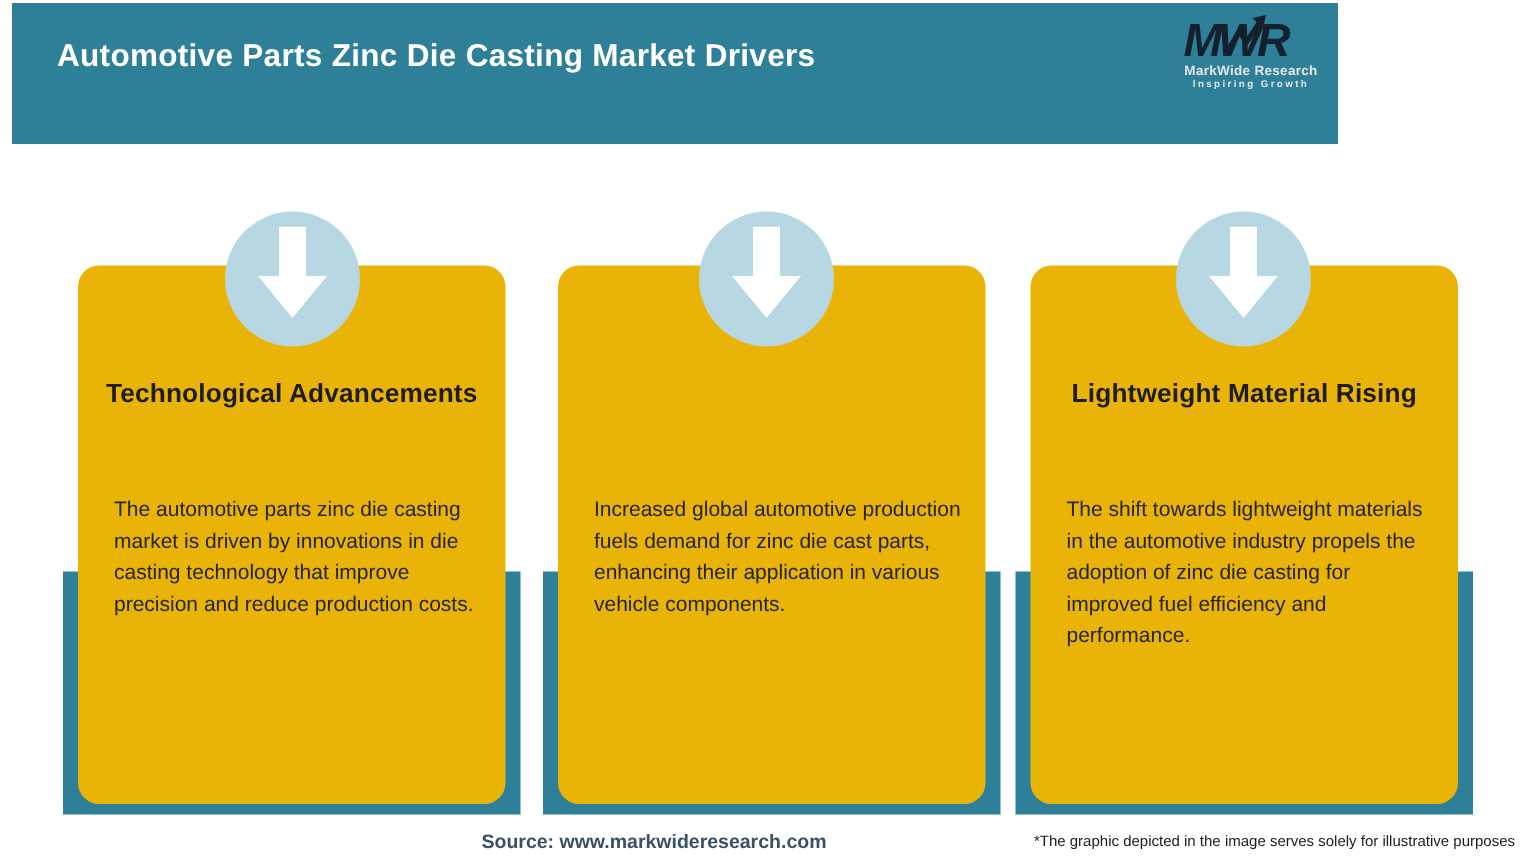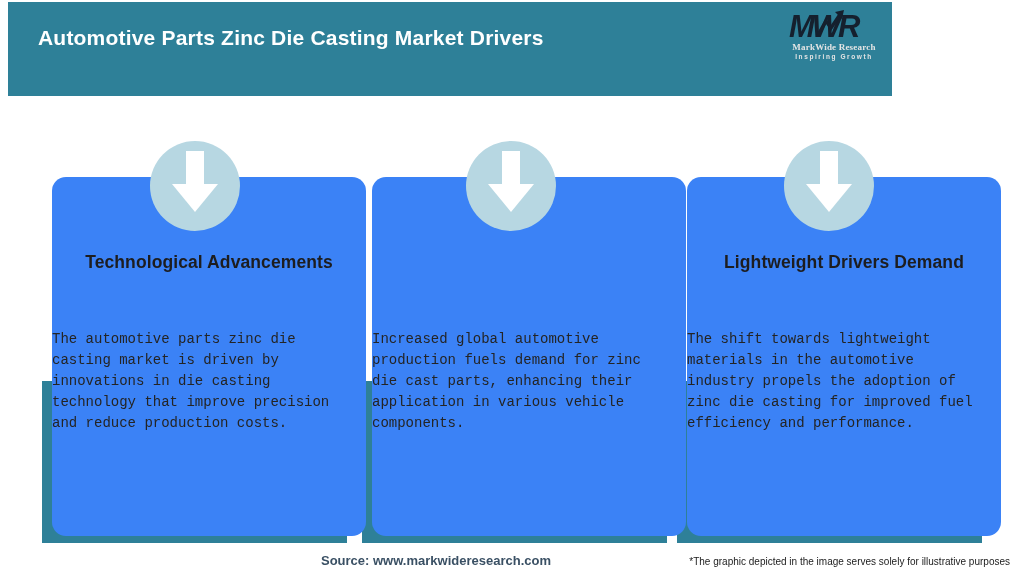--- a/index.html
+++ b/index.html
@@ -21,7 +21,7 @@
     color:#e5e5e5;
   }
   .logo-acronym svg{display:block;margin:0 auto;}
-  .logo-name{font-size:9px;font-weight:bold;letter-spacing:.2px;margin-top:-2px;font-family:Liberation Serif, serif;}
+  .logo-name{font-size:9px;font-weight:bold;letter-spacing:.2px;margin-top:-2px;}
   .logo-tagline{font-size:6.5px;font-weight:bold;letter-spacing:1.6px;margin-top:1px;}
   
   .pillar{

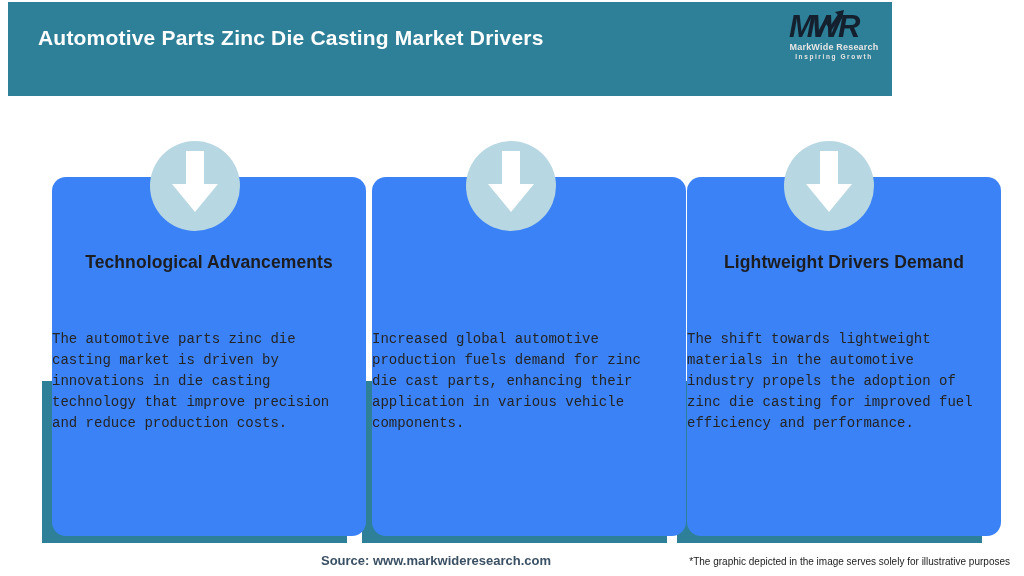--- a/index.html
+++ b/index.html
@@ -29,7 +29,7 @@
   }
   .pillar.p1{left:42px;} .pillar.p2{left:362px;} .pillar.p3{left:677px;}
   .card{
-    position:absolute;top:177px;width:314px;height:359px;background:#3b82f6;
+    position:absolute;top:177px;width:285px;height:359px;background:#eab308;
     border-radius:14px;z-index:2;
   }
   .card.c1{left:52px;} .card.c2{left:372px;} .card.c3{left:687px;}

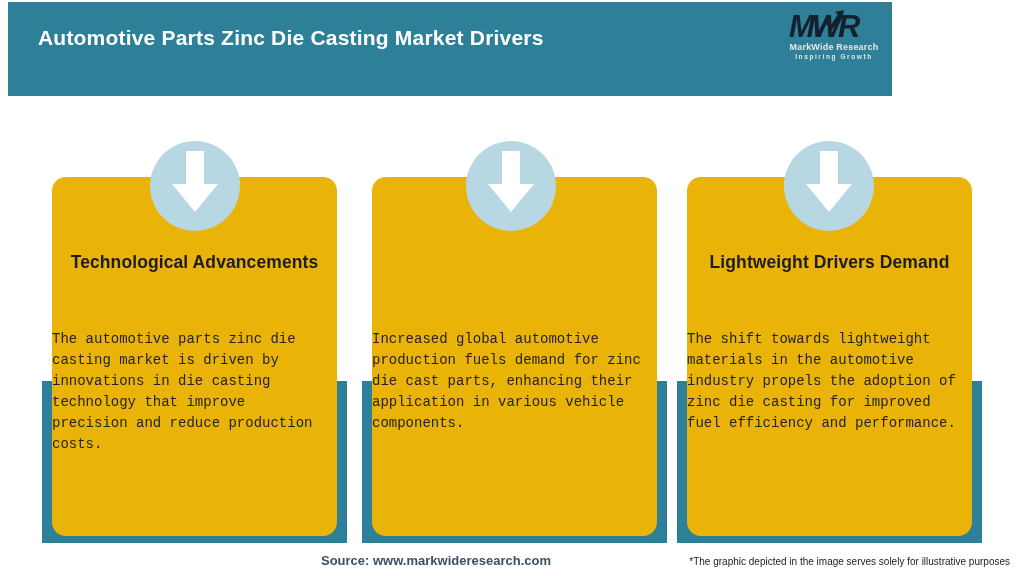--- a/index.html
+++ b/index.html
@@ -87,7 +87,7 @@
   <div class="card-body">Increased global automotive production fuels demand for zinc die cast parts, enhancing their application in various vehicle components.</div>
 </div>
 <div class="card c3">
-  <div class="card-title">Lightweight Drivers Demand</div>
+  <div class="card-title">Lightweight Material Rising</div>
   <div class="card-body">The shift towards lightweight materials in the automotive industry propels the adoption of zinc die casting for improved fuel efficiency and performance.</div>
 </div>
 

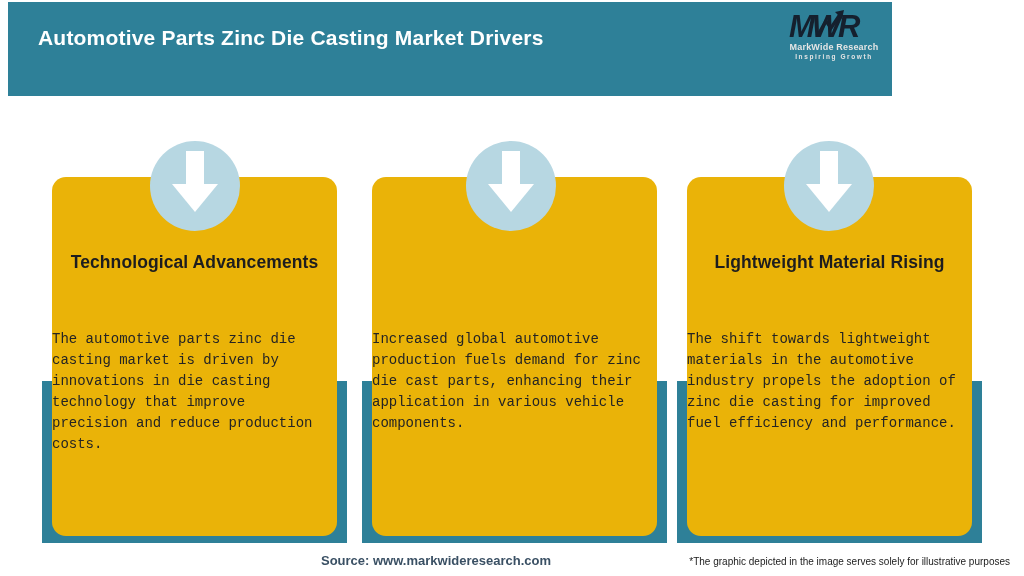--- a/index.html
+++ b/index.html
@@ -44,8 +44,8 @@
     font-size:17.5px;font-weight:bold;color:#1d1d1f;letter-spacing:.1px;
   }
   .card-body{
-    position:absolute;top:152px;left:0;right:13px;
-    font-size:14px;line-height:1.5;color:#242424;text-align:left;font-family:Liberation Mono, monospace;
+    position:absolute;top:152px;left:24px;right:13px;
+    font-size:14px;line-height:1.5;color:#242424;text-align:left;
   }
   
   .source{

